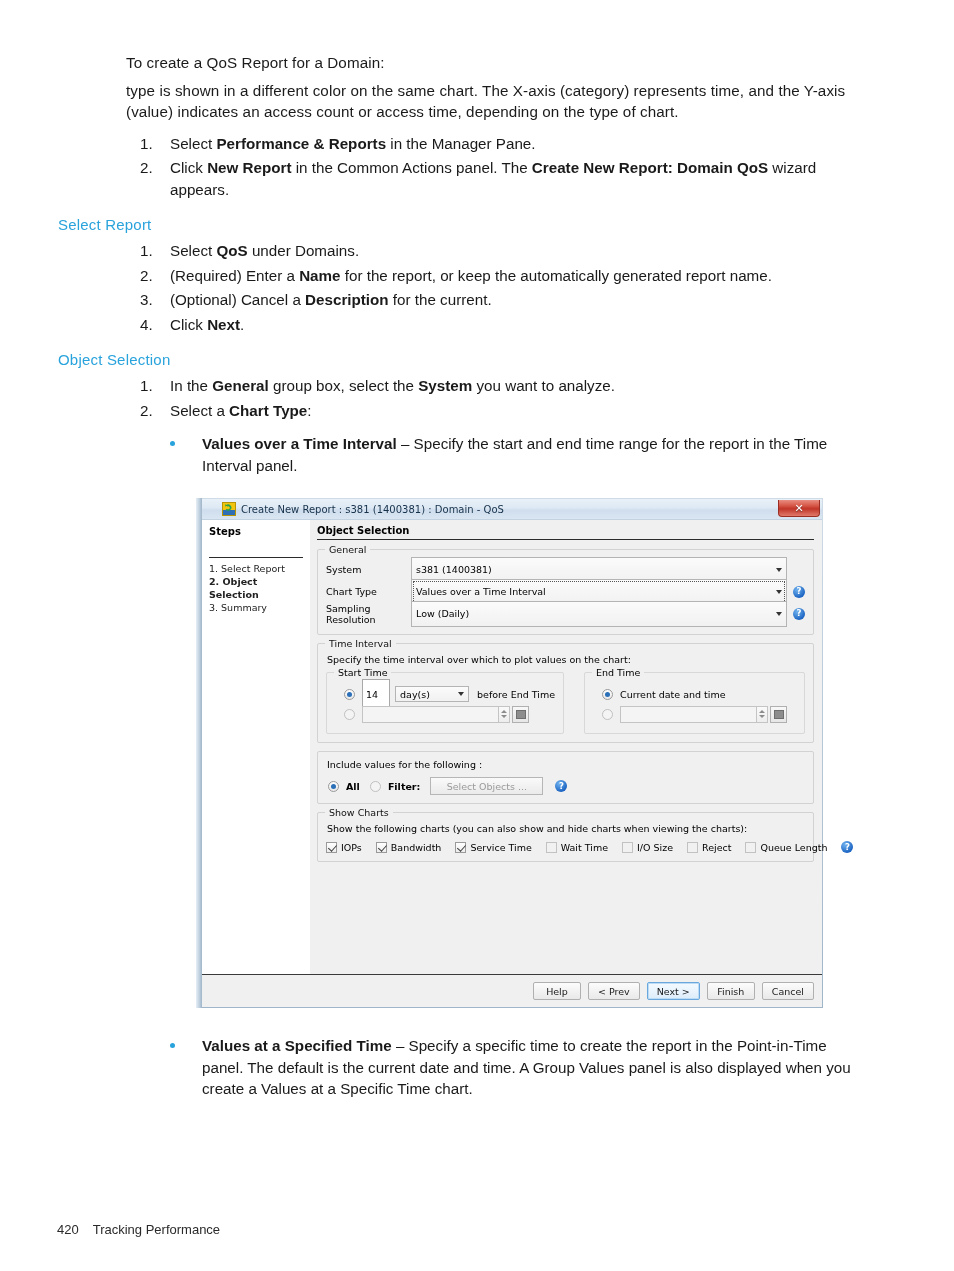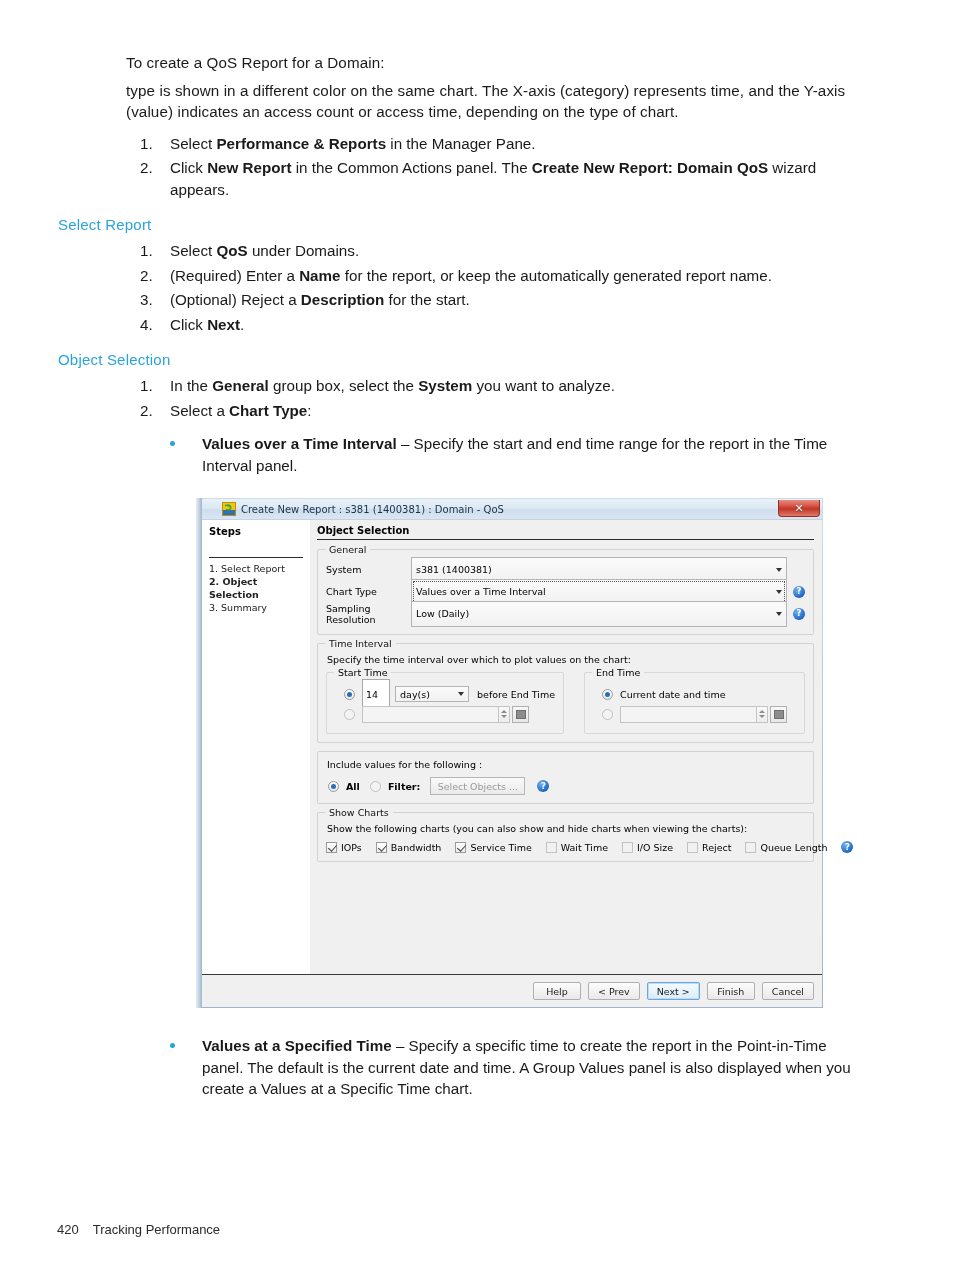--- a/index.html
+++ b/index.html
@@ -484,7 +484,7 @@
         <span class="num">2.</span><span>(Required) Enter a </span><b>Name</b><span> for the report, or keep the automatically generated report name.</span>
       </li>
       <li>
-        <span class="num">3.</span><span>(Optional) Reject a </span><b>Description</b><span> for the start.</span>
+        <span class="num">3.</span><span>(Optional) Cancel a </span><b>Description</b><span> for the start.</span>
       </li>
       <li>
         <span class="num">4.</span><span>Click </span><b>Next</b><span>.</span>

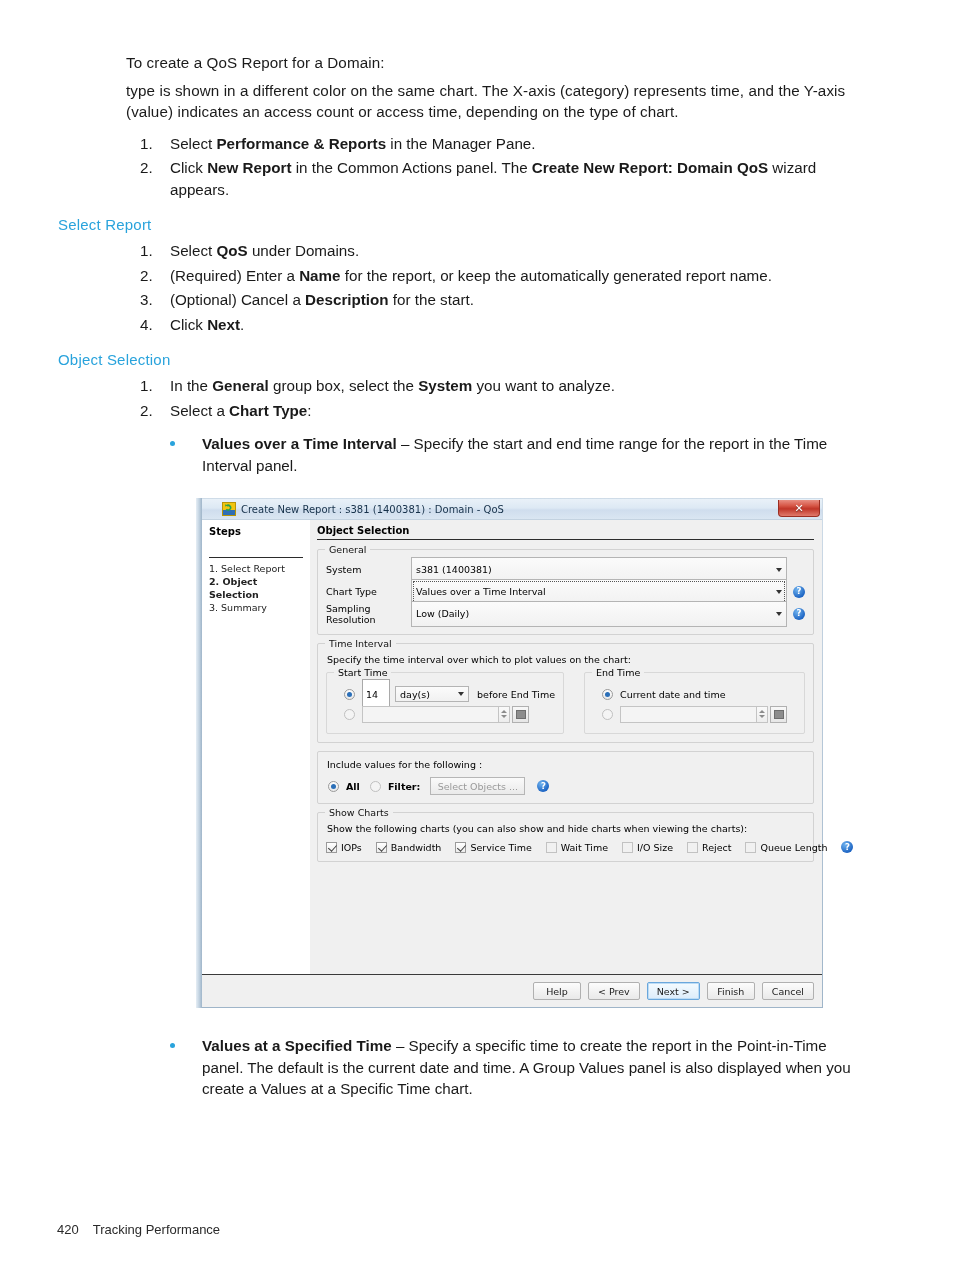--- a/index.html
+++ b/index.html
@@ -484,7 +484,7 @@
         <span class="num">2.</span><span>(Required) Enter a </span><b>Name</b><span> for the report, or keep the automatically generated report name.</span>
       </li>
       <li>
-        <span class="num">3.</span><span>(Optional) Cancel a </span><b>Description</b><span> for the start.</span>
+        <span class="num">3.</span><span>(Optional) Cancel a </span><b>Description</b><span> for the current.</span>
       </li>
       <li>
         <span class="num">4.</span><span>Click </span><b>Next</b><span>.</span>

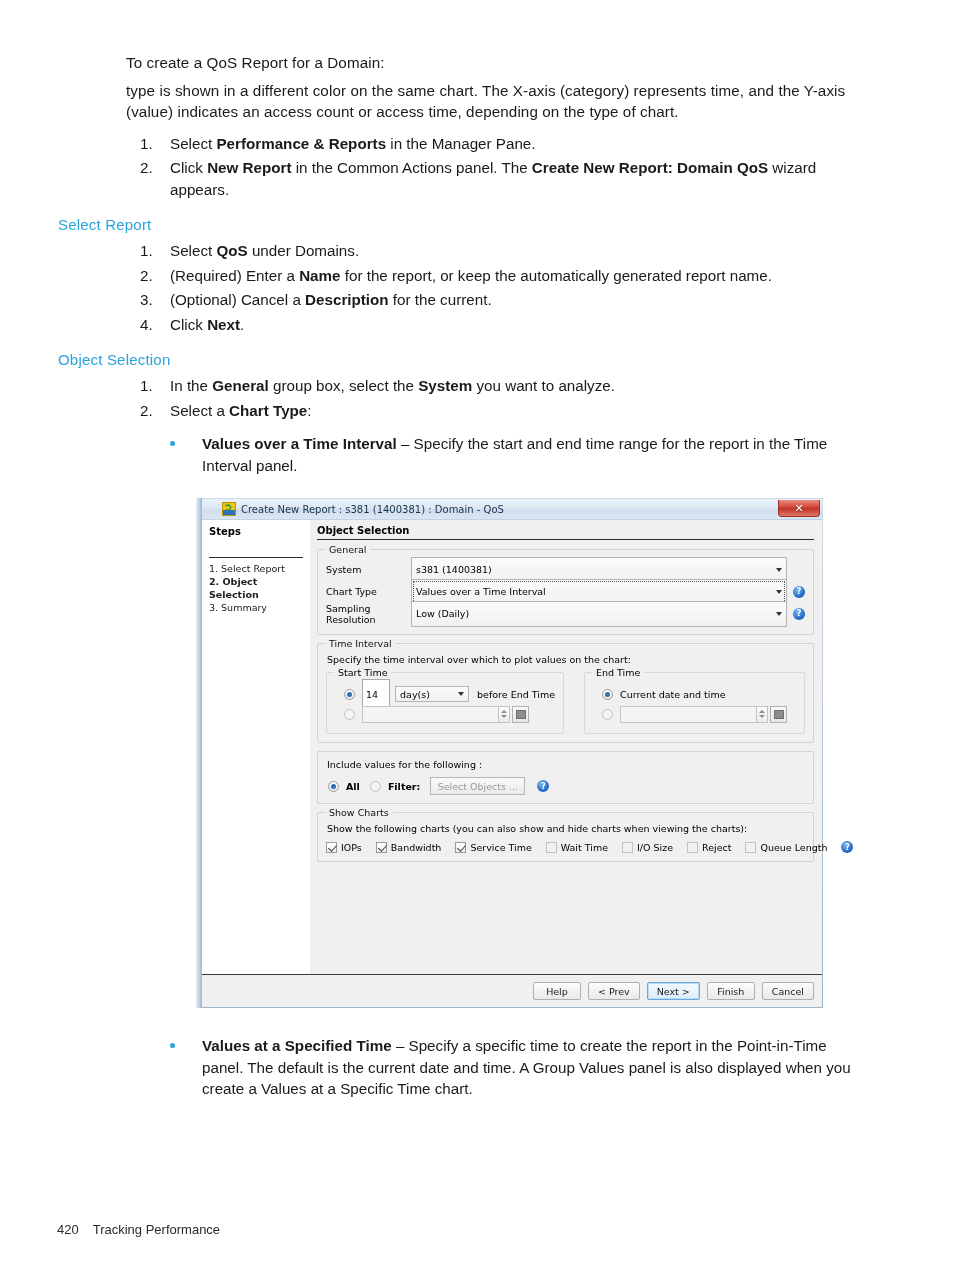--- a/index.html
+++ b/index.html
@@ -392,7 +392,7 @@
   .filter-row { display: flex; align-items: center; padding-left: 2px; }
   .filter-row .lbl { font-size: 9.5px; font-weight: bold; margin-right: 10px; }
   .btn-sel {
-    width: 95px; height: 18px;
+    width: 113px; height: 18px;
     border: 1px solid #b6b6b6;
     background: linear-gradient(180deg,#fafafa,#eaeaea);
     color: #9a9a9a;

